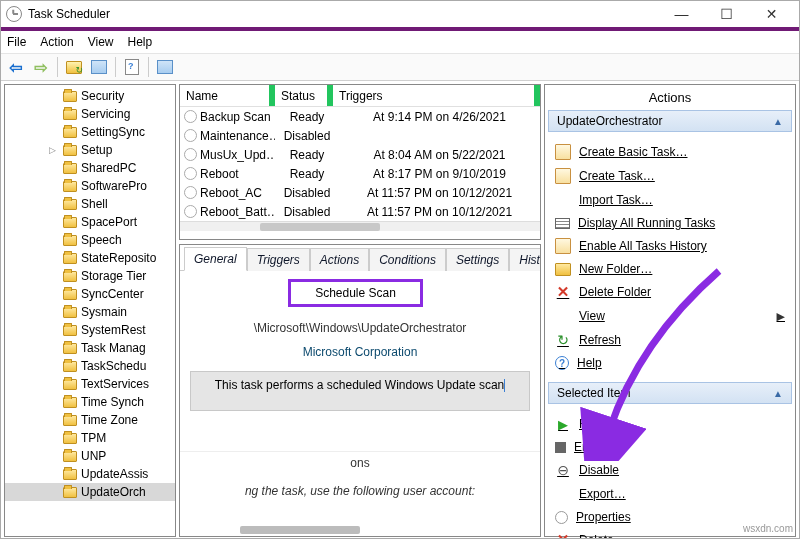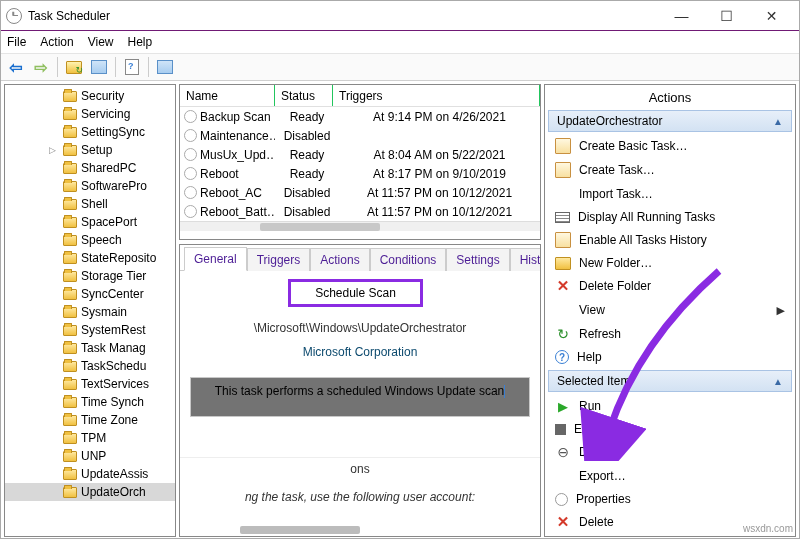--- a/index.html
+++ b/index.html
@@ -4,7 +4,7 @@
 <style>
 * { box-sizing: border-box; margin: 0; padding: 0; font-family: "Segoe UI", Tahoma, sans-serif; font-size: 12px; }
 body { background: #fff; width: 800px; height: 539px; overflow: hidden; position: relative; border: 1px solid #aaa; }
-.titlebar { height: 30px; display: flex; align-items: center; padding: 0 5px; border-bottom: 1px solid #701a75; }
+.titlebar { height: 30px; display: flex; align-items: center; padding: 0 5px; border-bottom: 4px solid #701a75; }
 .titlebar .icon { width: 16px; height: 16px; border: 1.5px solid #888; border-radius: 50%; margin-right: 6px; position: relative; }
 .titlebar .icon::after { content:''; position:absolute; width:4px; height:1.5px; background:#888; top:6px; left:6px; transform-origin:left; transform:rotate(-90deg); }
 .titlebar .icon::before { content:''; position:absolute; width:5px; height:1.5px; background:#888; top:6px; left:6px; }

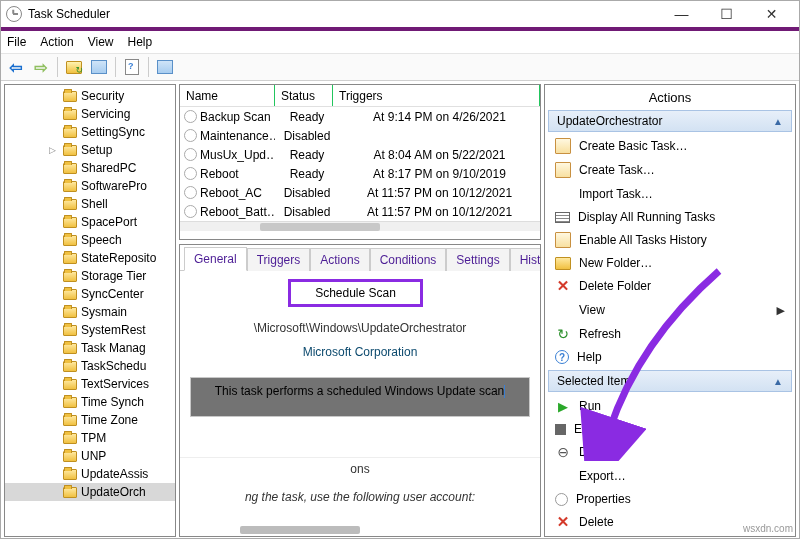--- a/index.html
+++ b/index.html
@@ -35,7 +35,7 @@
 .mid { flex:1; margin:3px; display:flex; flex-direction:column; gap:4px; min-width:0; }
 .taskgrid { border:1px solid #888; height:156px; background:#fff; overflow:hidden; }
 .gridhead { display:flex; border-bottom:1px solid #e0e0e0; height:22px; align-items:center; }
-.gridhead div { padding:0 6px; border-right:1px solid #22c55e; height:100%; display:flex; align-items:center; }
+.gridhead div { padding:0 6px; border-right:6px solid #22c55e; height:100%; display:flex; align-items:center; }
 .c1{width:95px;} .c2{width:58px;} .c3{flex:1;}
 .gridrow { display:flex; height:19px; align-items:center; }
 .gridrow .c1 { display:flex; align-items:center; gap:3px; padding-left:4px; white-space:nowrap; overflow:hidden; }

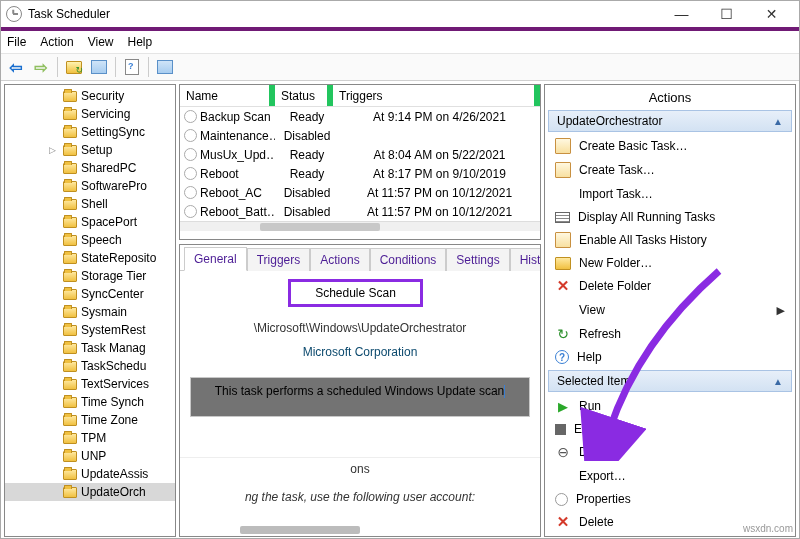--- a/index.html
+++ b/index.html
@@ -62,7 +62,7 @@
 .right-title { padding:5px 8px; font-size:13px; color:#000; }
 .section { background:linear-gradient(#e7eff9,#d3e2f3); border:1px solid #a9c3e4; padding:3px 8px; display:flex; align-items:center; justify-content:space-between; margin:0 3px; }
 .section span.arr { color:#3a6aa6; font-size:10px; }
-.actlist { padding:2px 0; }
+.actlist { padding:8px 0;text-decoration:underline; }
 .actitem { display:flex; align-items:center; gap:8px; padding:4px 10px; }
 .ico { width:16px; height:16px; display:flex; align-items:center; justify-content:center; font-size:13px; flex-shrink:0; }
 .ico.doc { border:1px solid #c89040; background:linear-gradient(#fff8e0,#f8e0a0); border-radius:1px; }

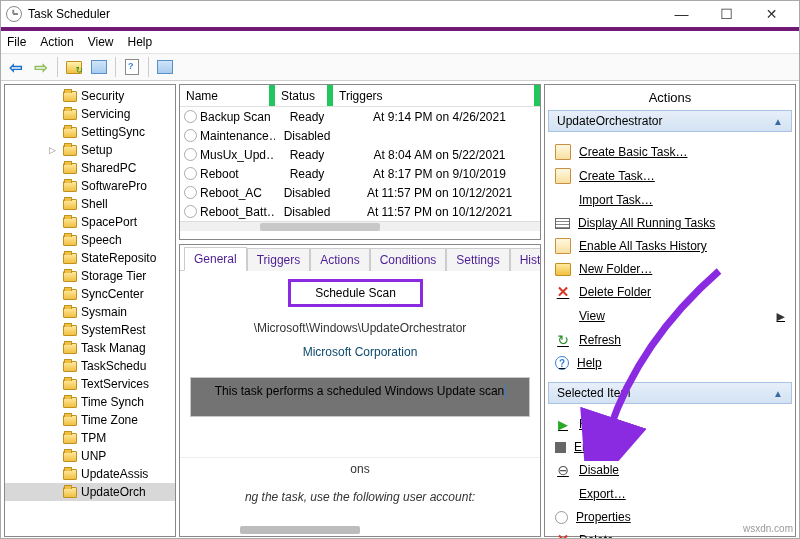--- a/index.html
+++ b/index.html
@@ -46,7 +46,7 @@
 .gridscroll .thumb { position:absolute; left:80px; width:120px; height:8px; background:#c8c8c8; top:1px; border-radius:2px; }
 .detail { border:1px solid #888; flex:1; background:#fff; position:relative; overflow:hidden; }
 .tabs { display:flex; height:26px; align-items:flex-end; padding:0 4px; border-bottom:1px solid #ccc; gap:0; }
-.tab { padding:4px 9px; border:1px solid #ccc; border-bottom:none; background:#fff; font-size:12px; color:#4c1d95; position:relative; top:1px; white-space:nowrap; }
+.tab { padding:4px 9px; border:1px solid #ccc; border-bottom:none; background:#fff; font-size:12px; color:#0f172a; position:relative; top:1px; white-space:nowrap;font-style:italic; }
 .tab.active { background:#fff; border-bottom:1px solid #fff; }
 .tab:not(.active){ background:#f4f4f4; }
 .highlight { border:3px solid #8a2be2; padding:4px 24px; margin:8px 15px 4px 6px; display:inline-block; }

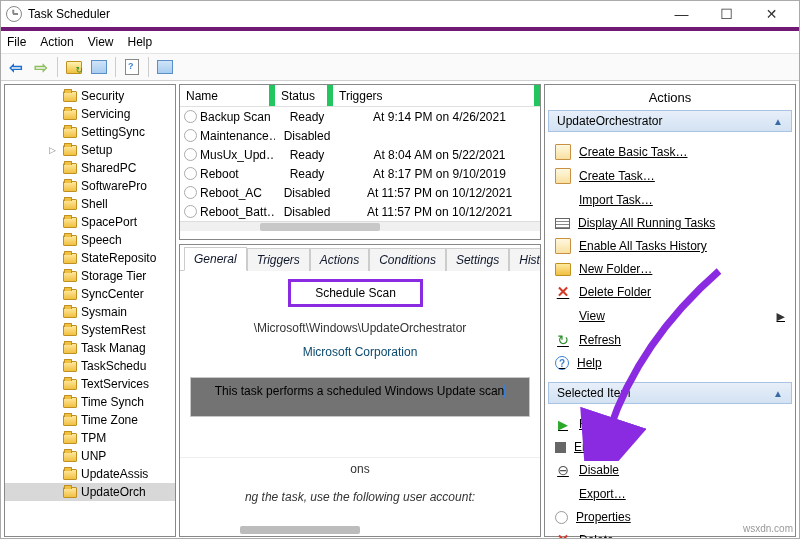--- a/index.html
+++ b/index.html
@@ -52,7 +52,7 @@
 .highlight { border:3px solid #8a2be2; padding:4px 24px; margin:8px 15px 4px 6px; display:inline-block; }
 .path { padding:4px 10px; color:#333; margin-top:6px; }
 .author { padding:6px 10px; color:#0c4a6e; }
-.descbox { margin:12px 10px; border:1px solid #c8c8c8; padding:6px; background:#737373; height:40px; position:relative; }
+.descbox { margin:6px 10px; border:1px solid #c8c8c8; padding:6px; background:#e5e5e5; height:40px; position:relative; }
 .descbox .cursor { display:inline-block; width:1px; height:13px; background:#3a7fd4; vertical-align:middle; }
 .optline { padding:4px 10px; color:#333; margin-top:40px; border-top:1px solid #eee; }
 .optline2 { padding:4px 10px; color:#333; margin-top:6px;font-style:italic; }

